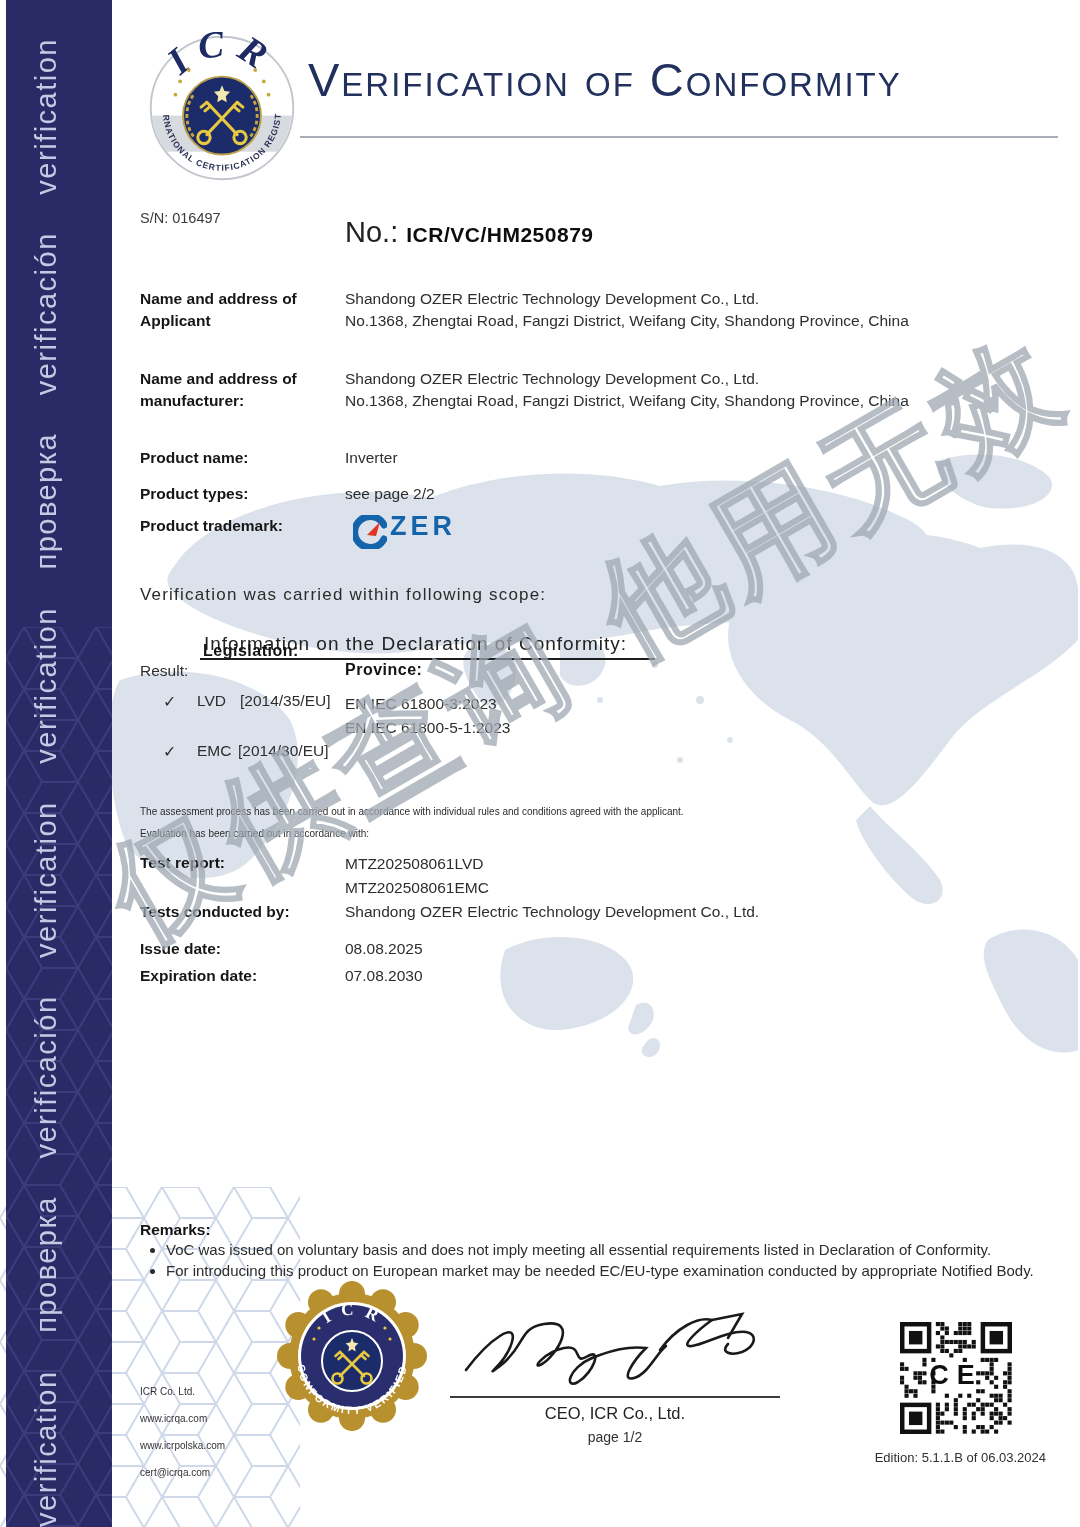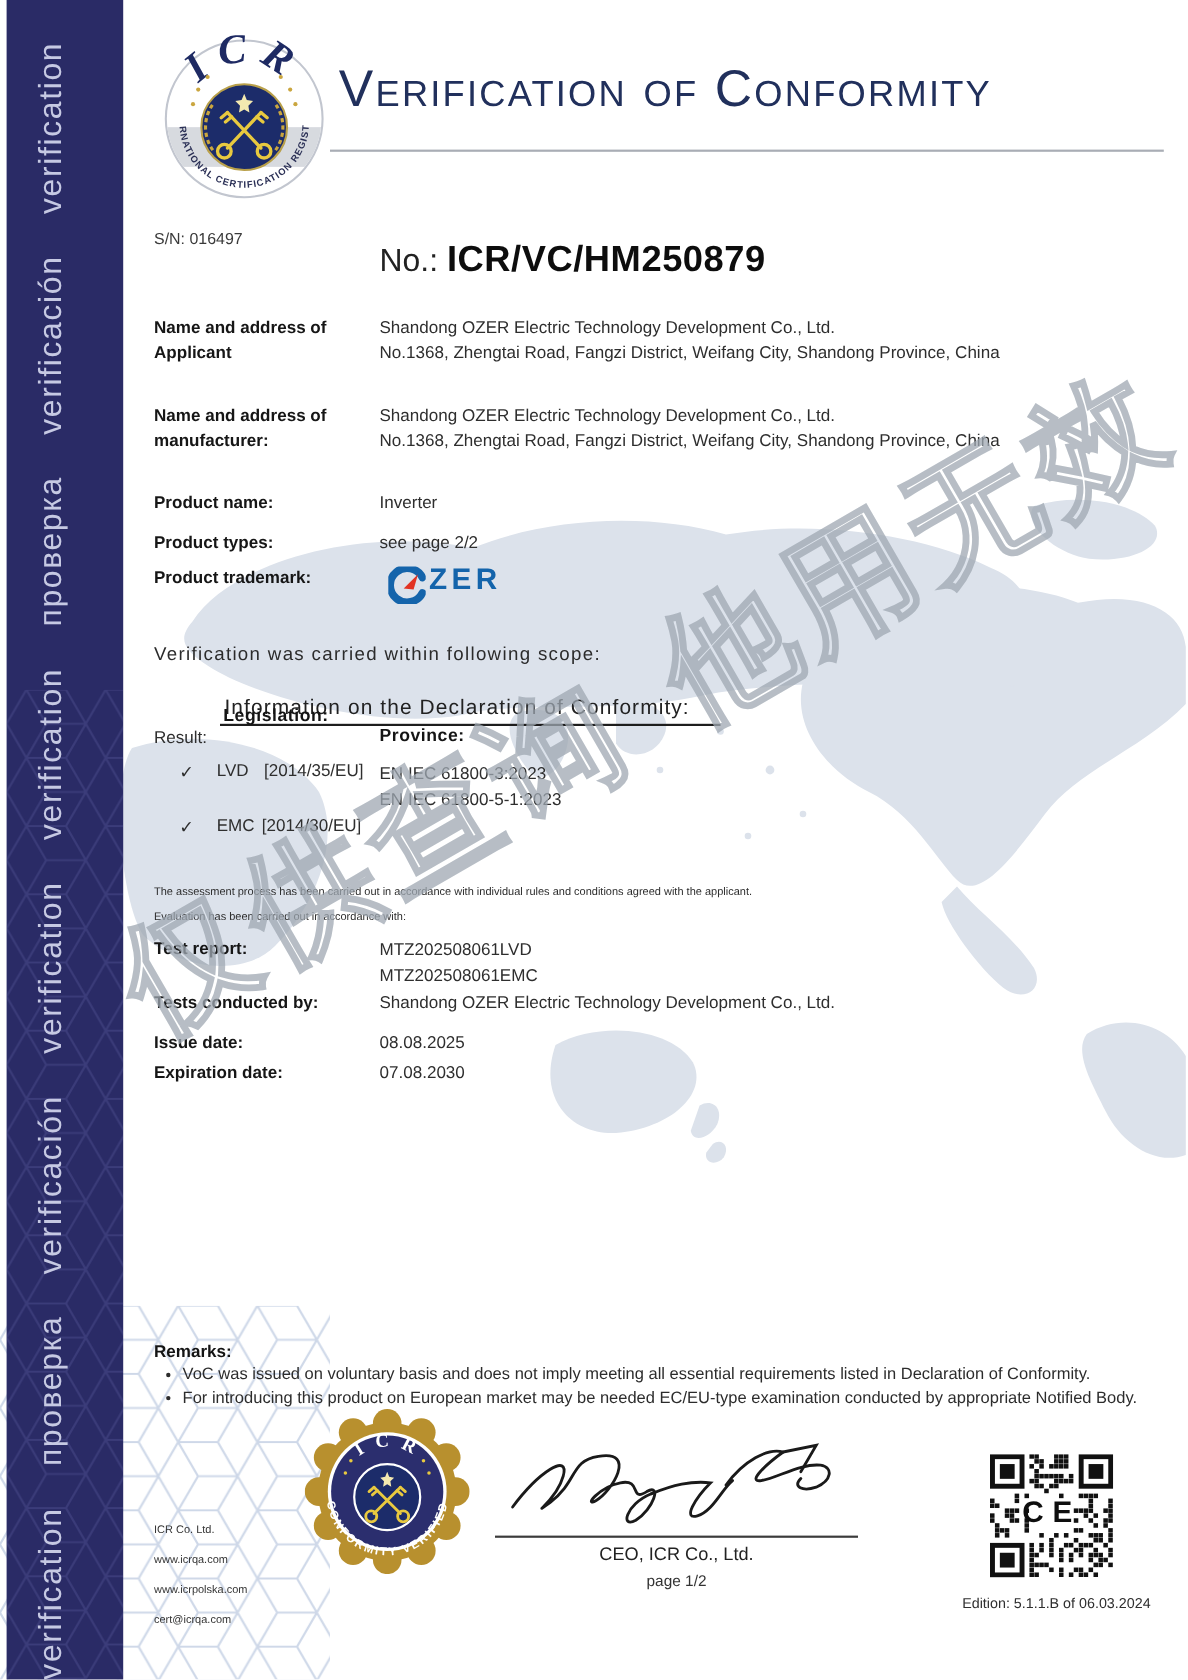--- a/index.html
+++ b/index.html
@@ -34,7 +34,7 @@
 
   .sn{position:absolute;left:140px;top:210px;font-size:14.5px;color:#3a3a3a;}
   .no-line{position:absolute;left:345px;top:216px;font-size:29px;color:#222;}
-  .no-line b{font-size:33px;color:#0d0d0d;letter-spacing:.5px;}
+  .no-line b{font-size:21px;color:#0d0d0d;letter-spacing:.5px;}
 
   .row{position:absolute;left:140px;display:flex;font-size:15.5px;line-height:22px;}
   .lbl{width:205px;flex:none;font-weight:bold;color:#161616;}

